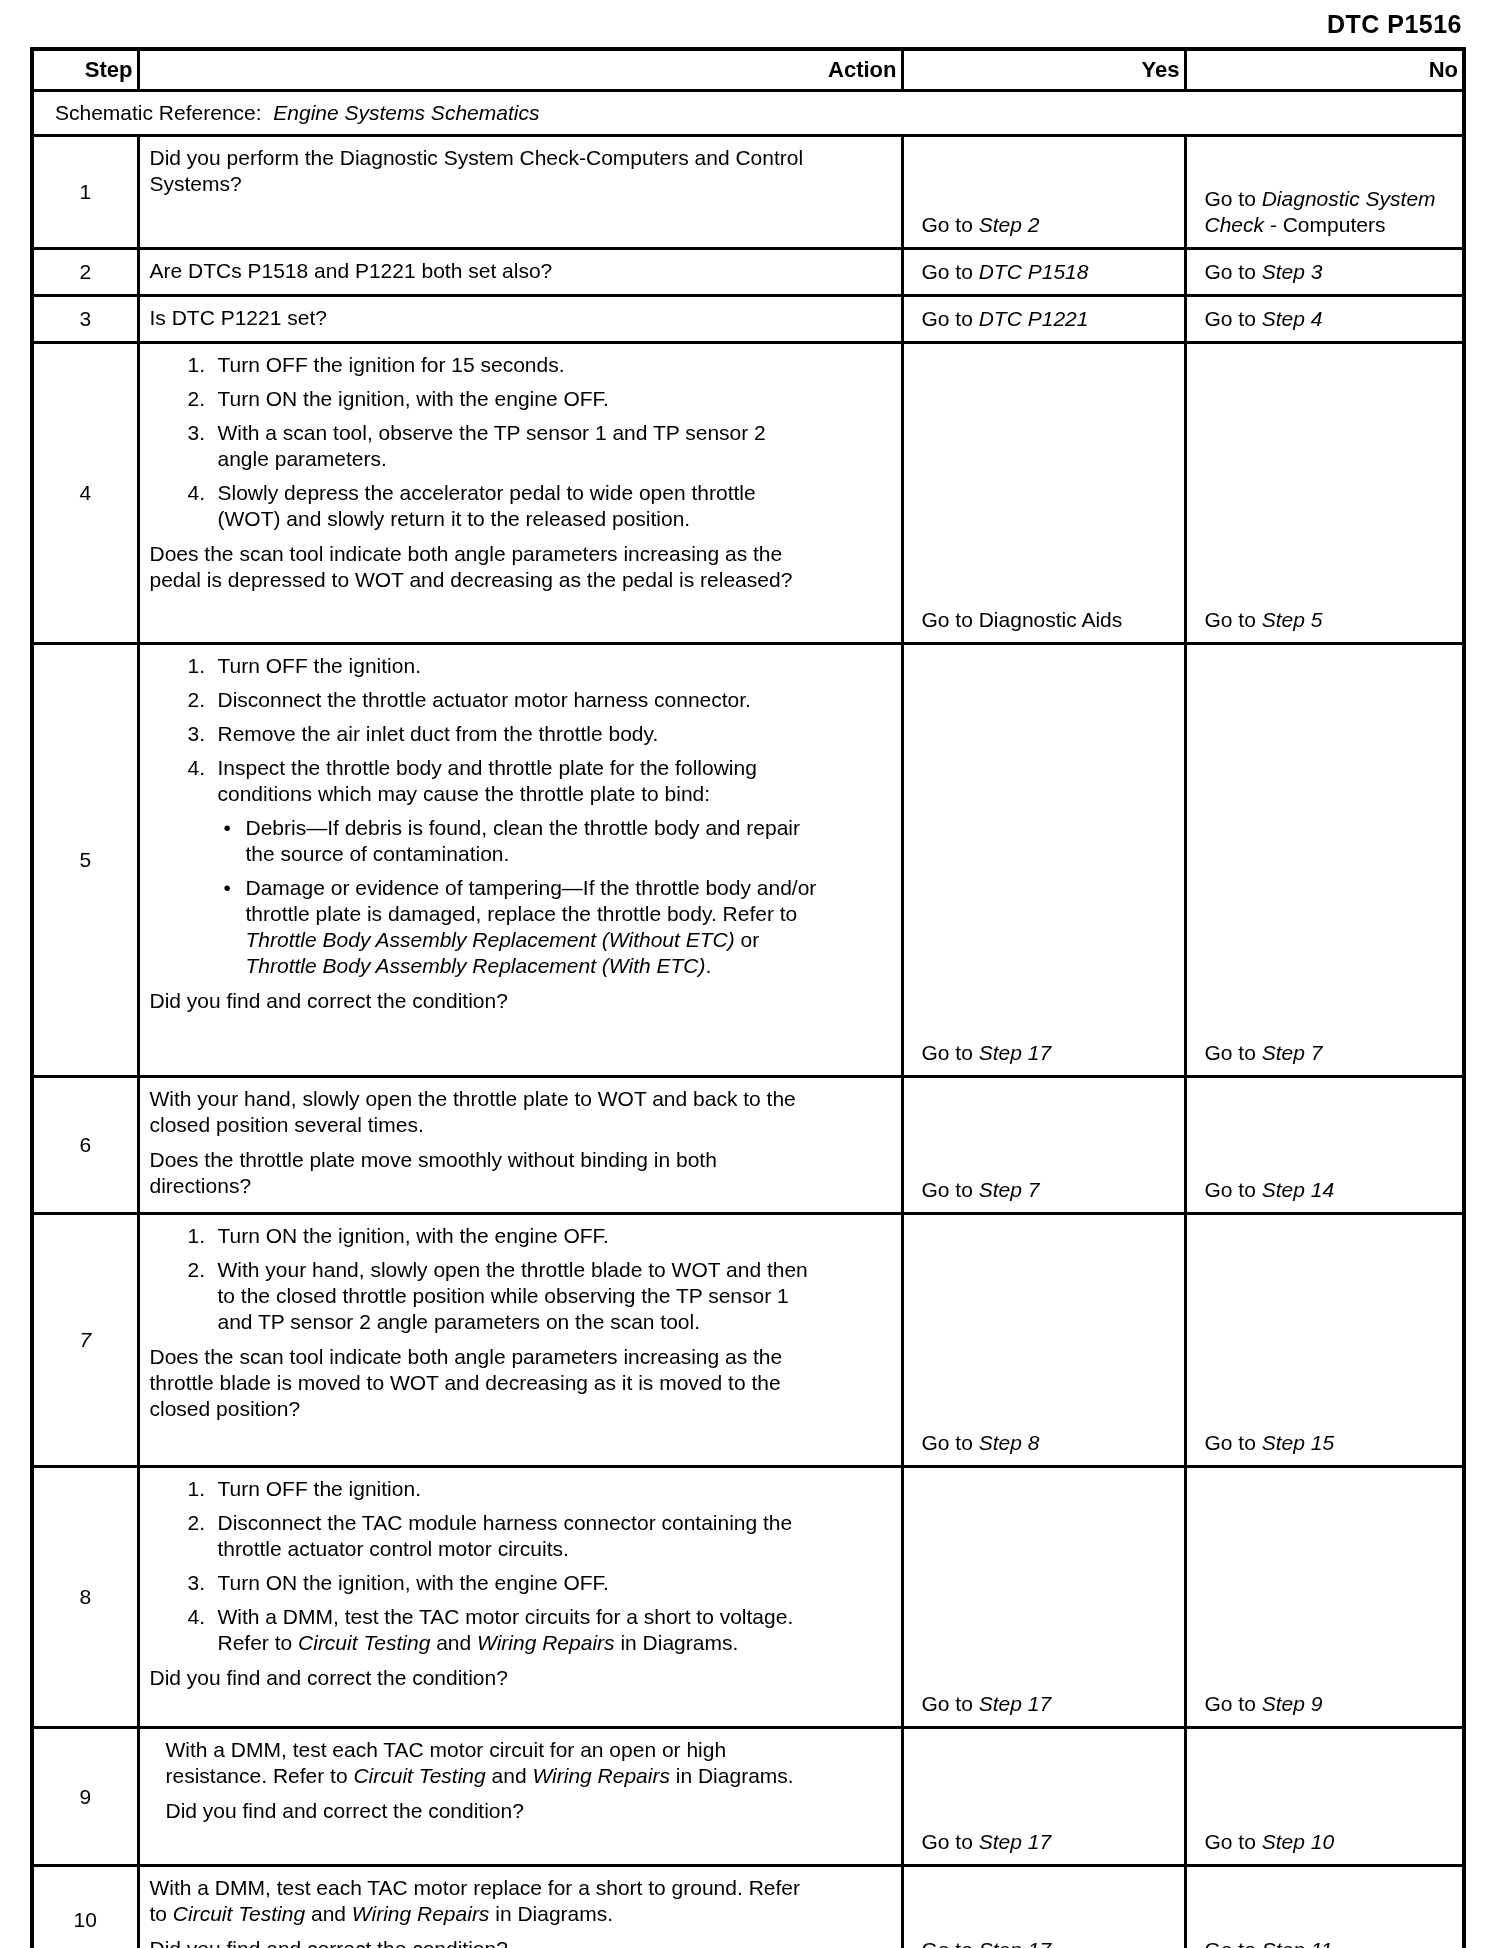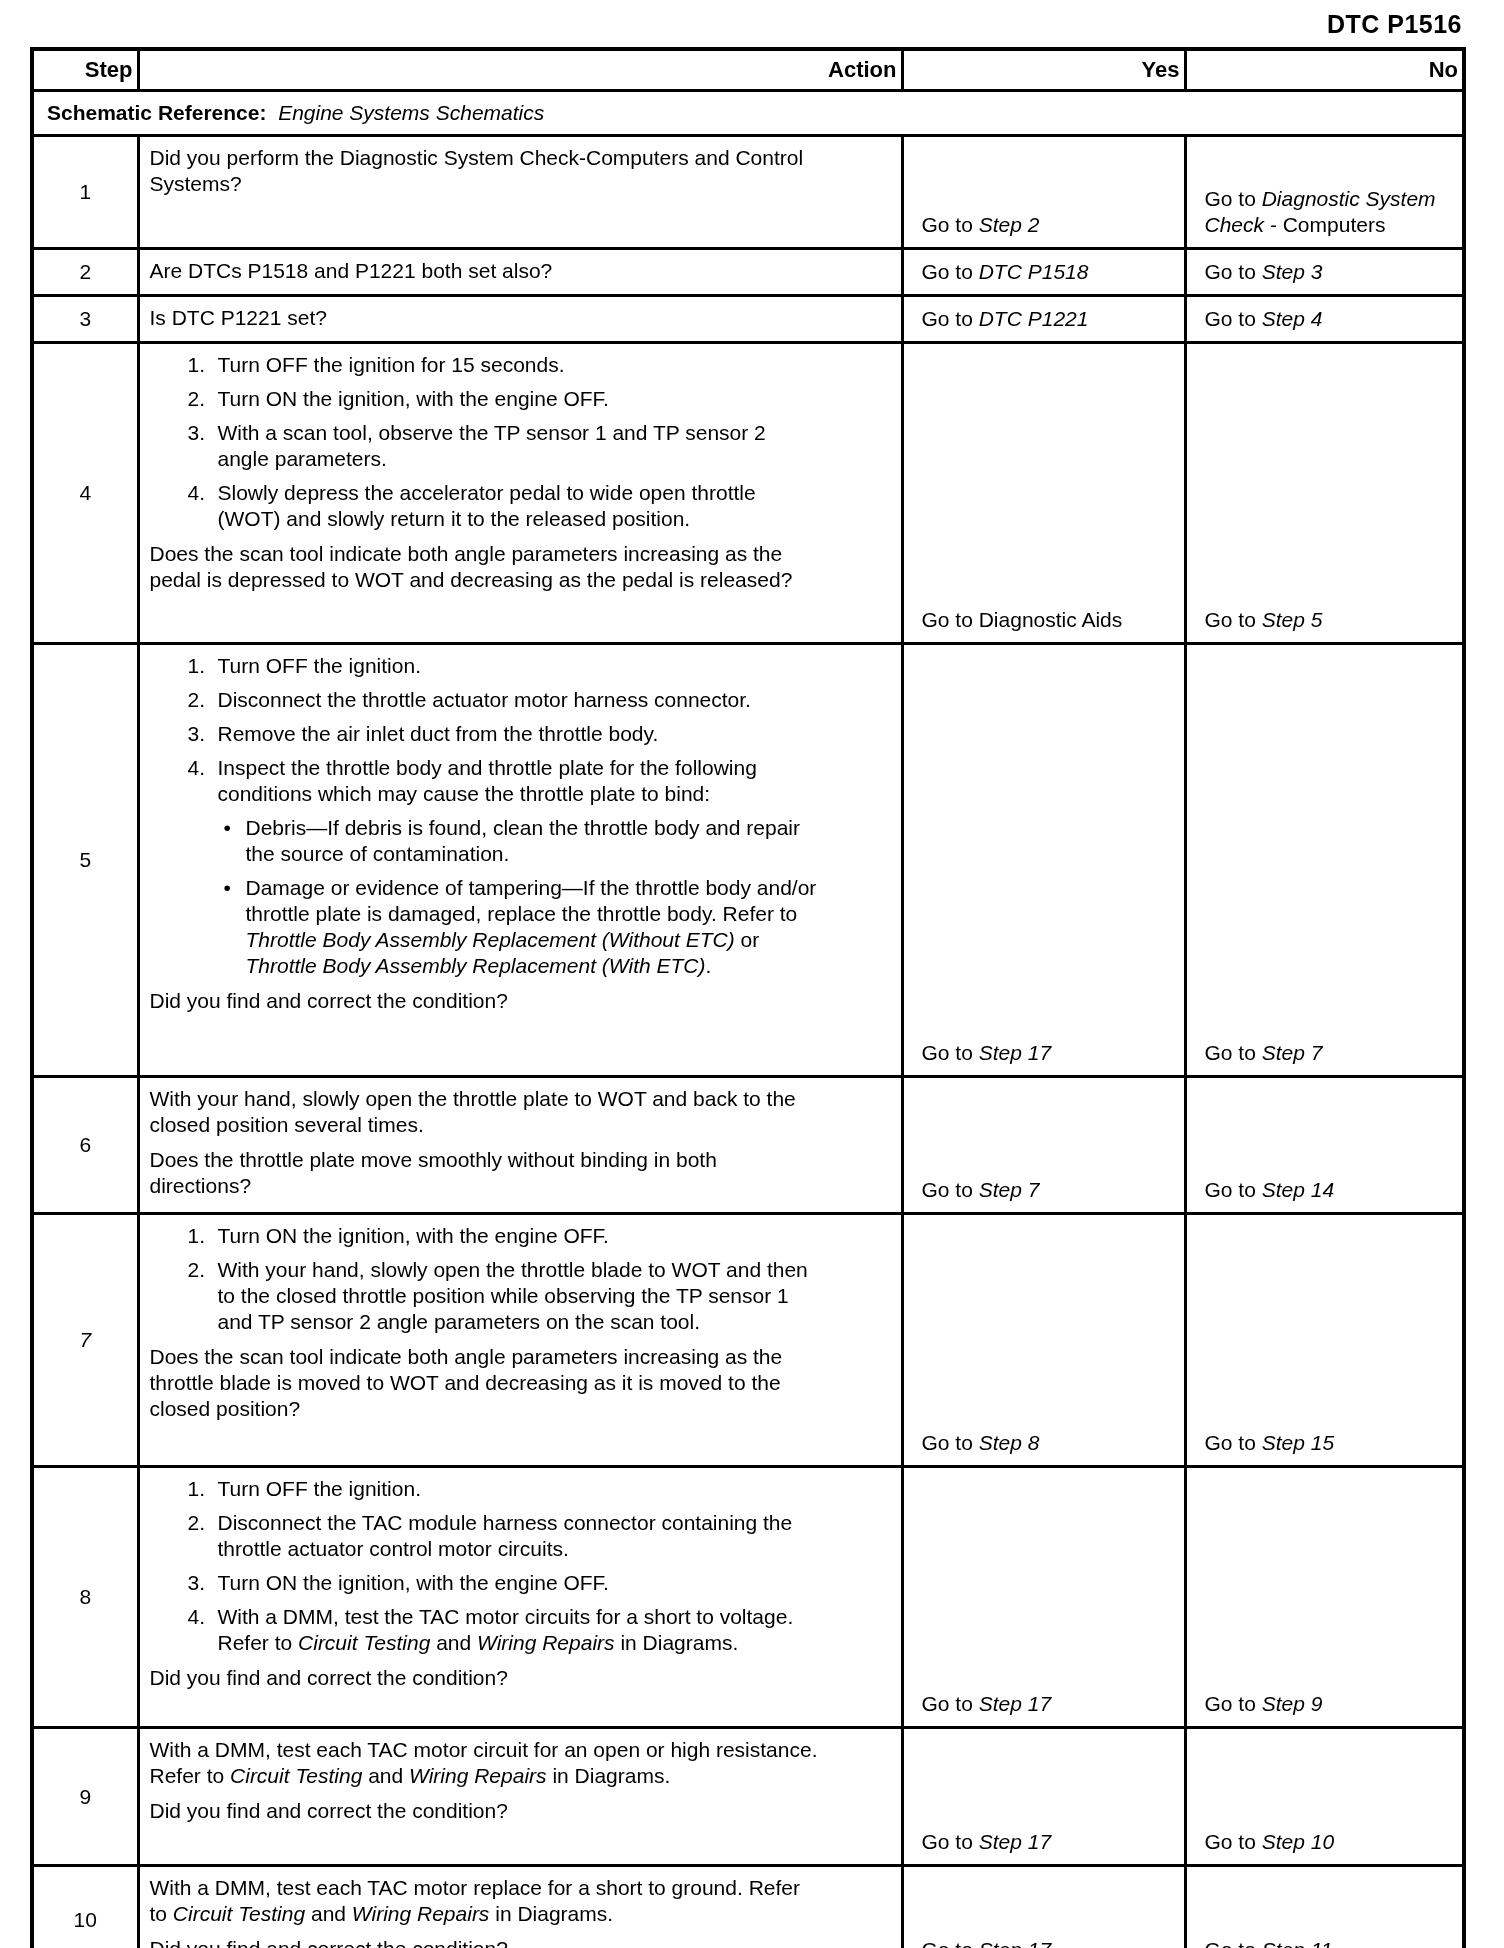--- a/index.html
+++ b/index.html
@@ -27,7 +27,7 @@
   tr.schem td{
     padding:8px 10px 8px 13px;
   }
-  tr.schem .schem-label{font-weight:bold;}
+  tr.schem .schem-label{font-weight:normal;margin-left:8px;}
   tr.schem .schem-value{font-style:italic;}
   td.c-step{
     text-align:center;vertical-align:middle;padding:4px 2px;

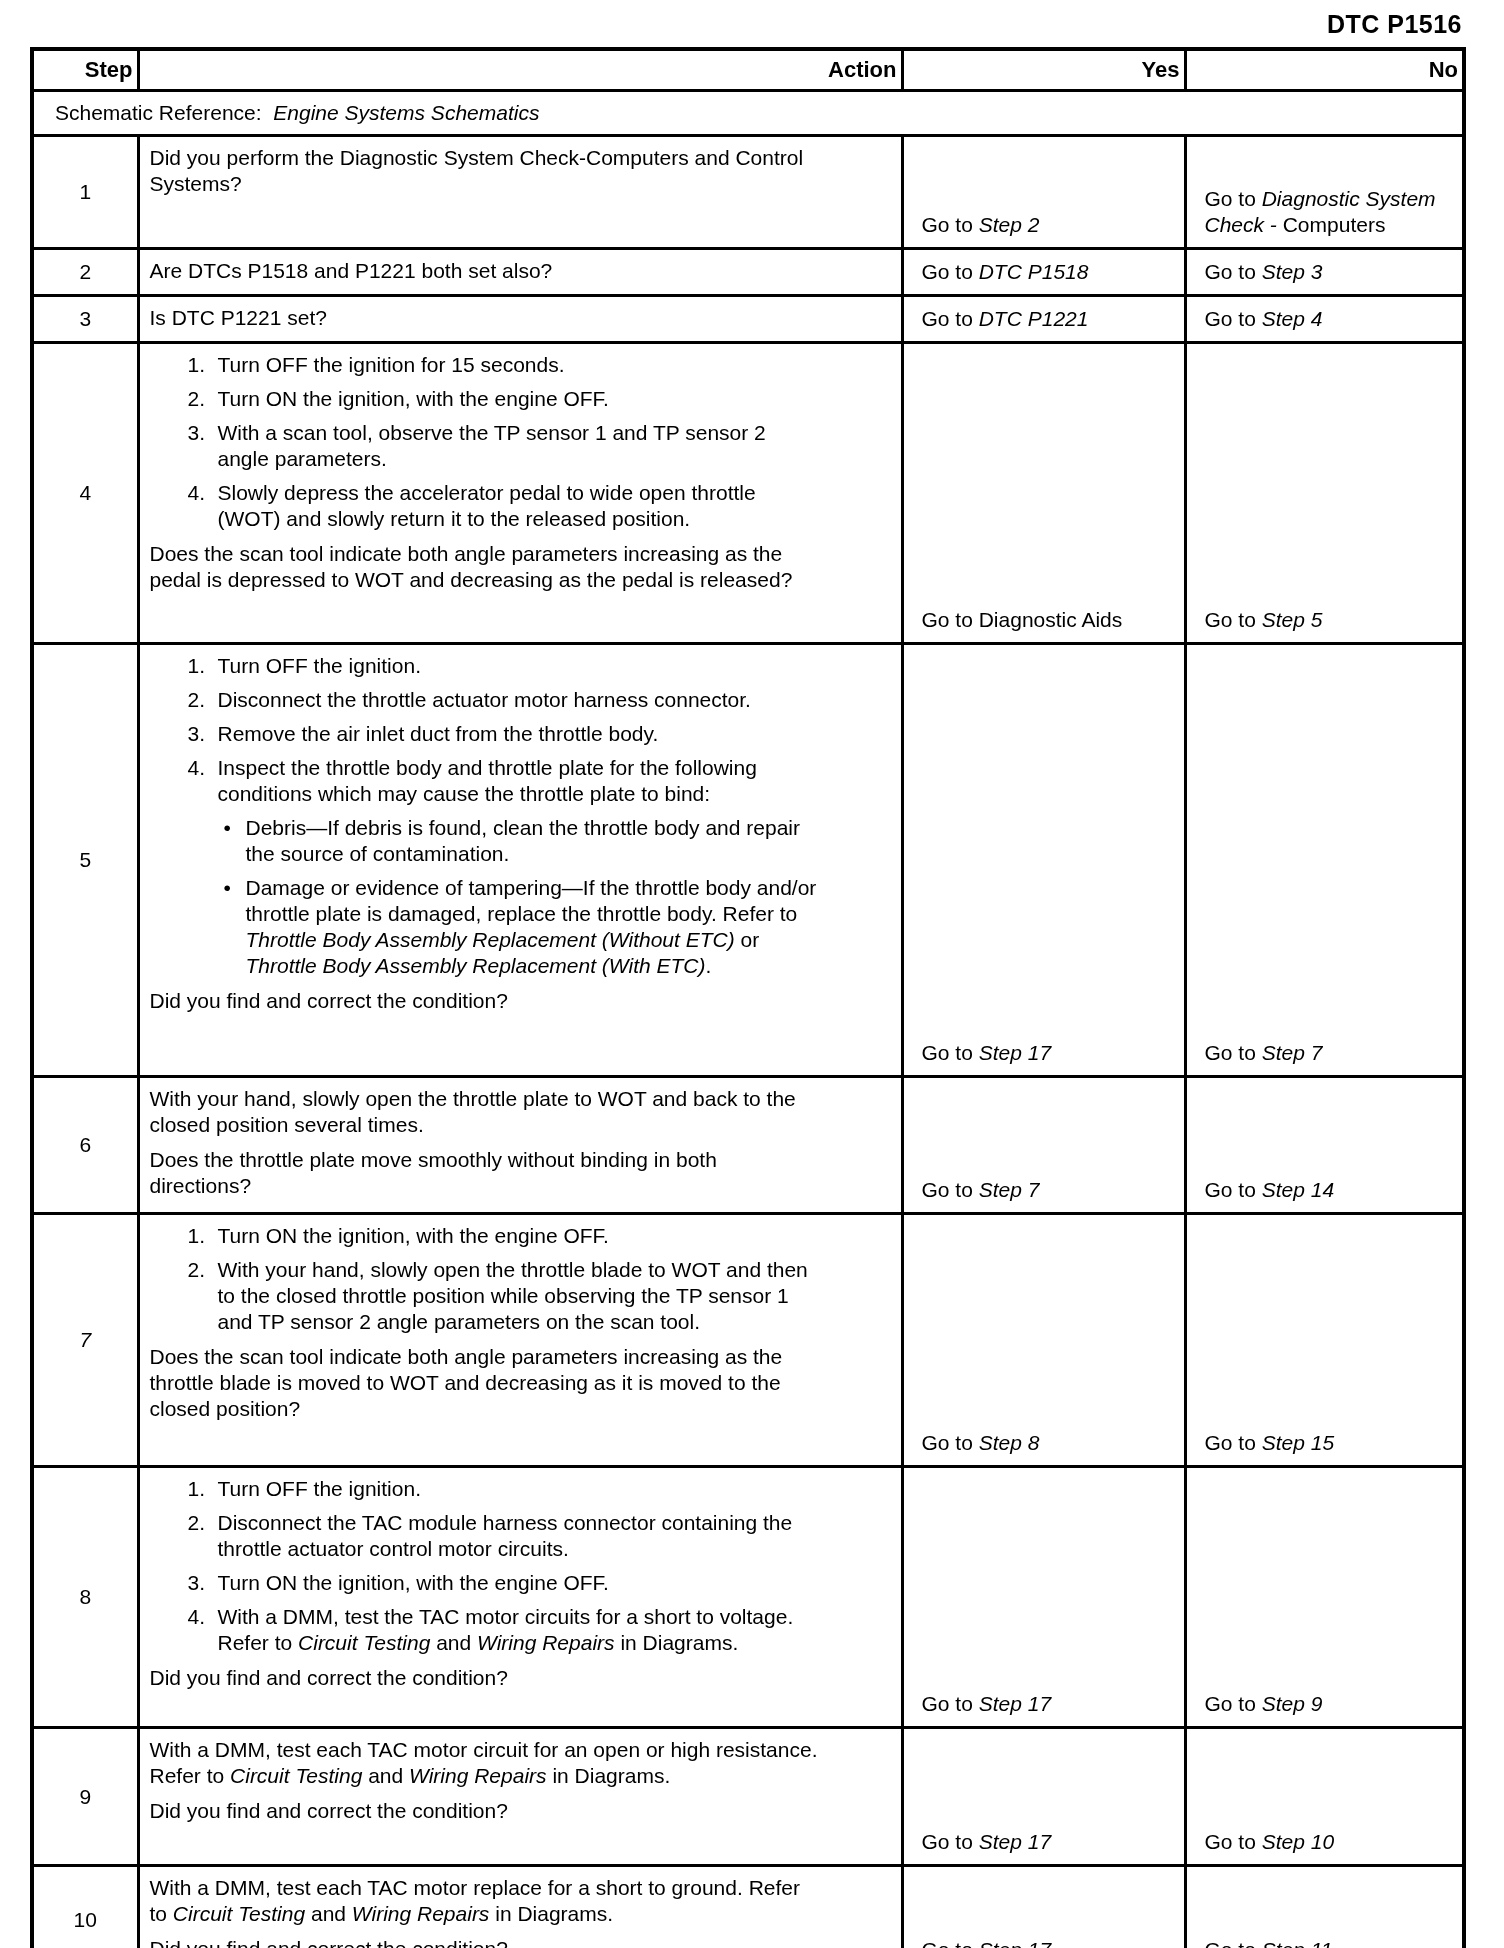--- a/index.html
+++ b/index.html
@@ -253,7 +253,7 @@
       <tr>
         <td class="c-step">9</td>
         <td class="c-action">
-          <div class="aw" style="min-height: 117px;">
+          <div class="aw" style="min-height: 117px; margin-left: 16px;">
             <div class="q"><span>With a DMM, test each TAC motor circuit for an open or high resistance. Refer to </span><i>Circuit Testing</i><span> and </span><i>Wiring Repairs</i><span> in Diagrams.</span></div>
             <div class="q"><span>Did you find and correct the condition?</span></div>
           </div>

